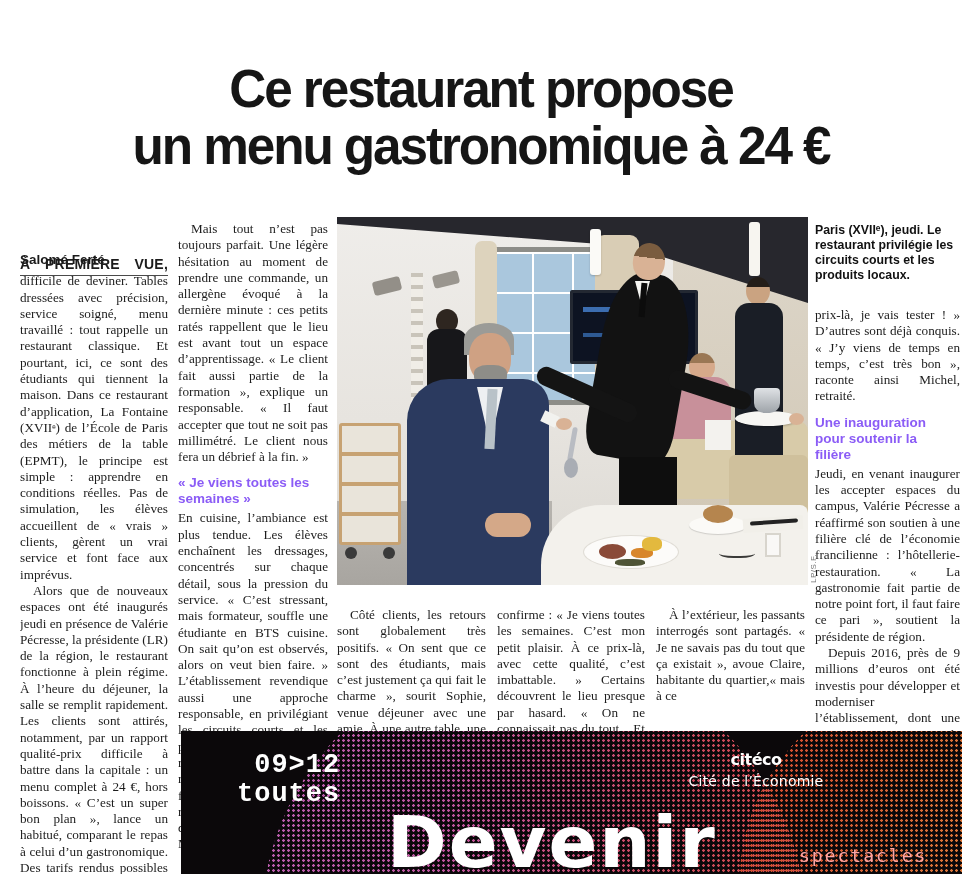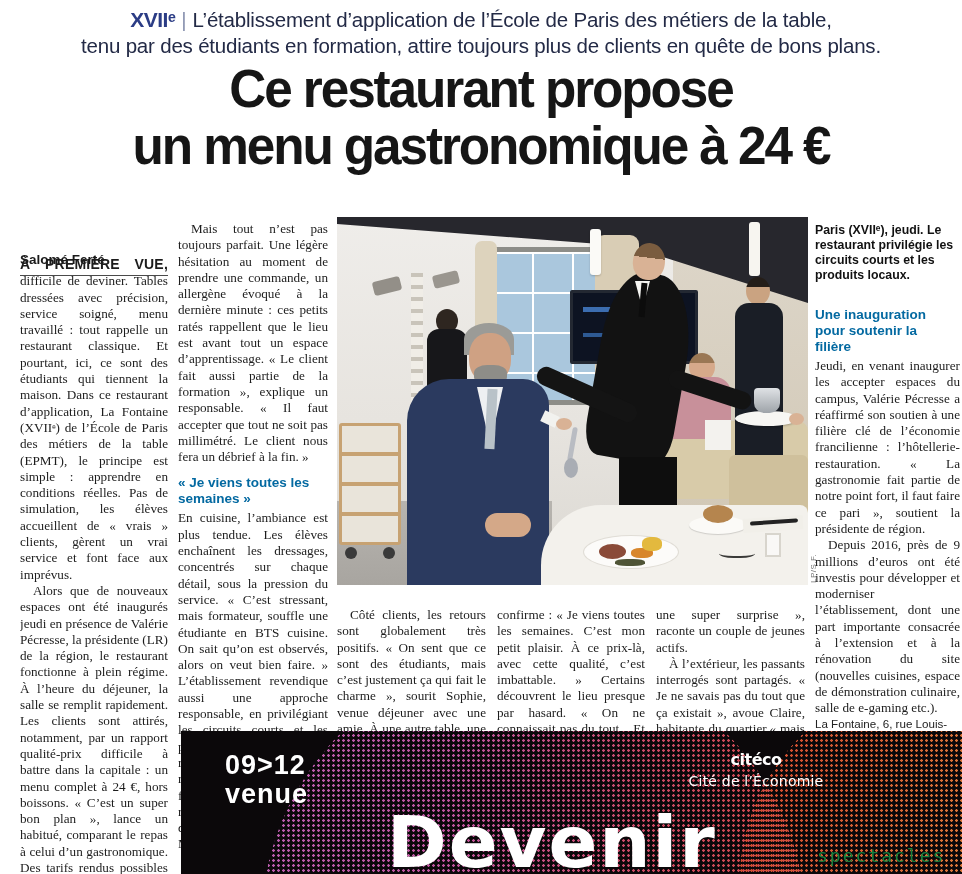--- a/index.html
+++ b/index.html
@@ -151,12 +151,6 @@
 
 <div class="page">
 
-  <div class="masthead">
-    <div>
-      <span class="section-tag">XVIIᵉ</span><span class="sep">|</span><span>L’établissement d’application de l’École de Paris des métiers de la table,</span>
-    </div>
-    <div>tenu par des étudiants en formation, attire toujours plus de clients en quête de bons plans.</div>
-  </div>
 
   <h1 class="headline">
     <div class="hl-line">Ce restaurant propose</div>

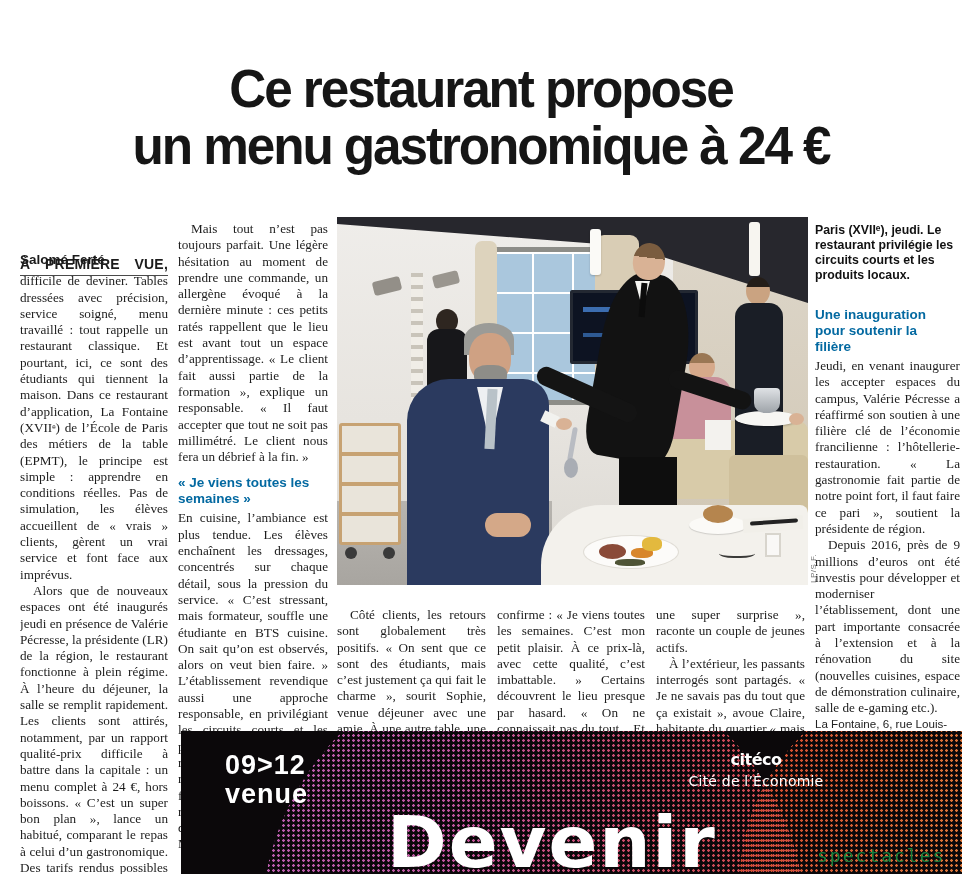--- a/index.html
+++ b/index.html
@@ -252,6 +252,7 @@
 
   <div class="col" id="col6">
     <div class="caption">Paris (XVIIᵉ), jeudi. Le restaurant privilégie les circuits courts et les produits locaux.</div>
+    <p>prix-là, je vais tester ! » D’autres sont déjà conquis. « J’y viens de temps en temps, c’est très bon », raconte ainsi Michel, retraité.</p>
     <h3 class="subhead">Une inauguration pour soutenir la filière</h3>
     <p>Jeudi, en venant inaugurer les accepter espaces du campus, Valérie Pécresse a réaffirmé son soutien à une filière clé de l’économie francilienne : l’hôtellerie-restauration. « La gastronomie fait partie de notre point fort, il faut faire ce pari », soutient la présidente de région.</p>
     <p class="indent">Depuis 2016, près de 9 millions d’euros ont été investis pour développer et moderniser l’établissement, dont une part importante consacrée à l’extension et à la rénovation du site (nouvelles cuisines, espace de démonstration culinaire, salle de e-gaming etc.).</p>

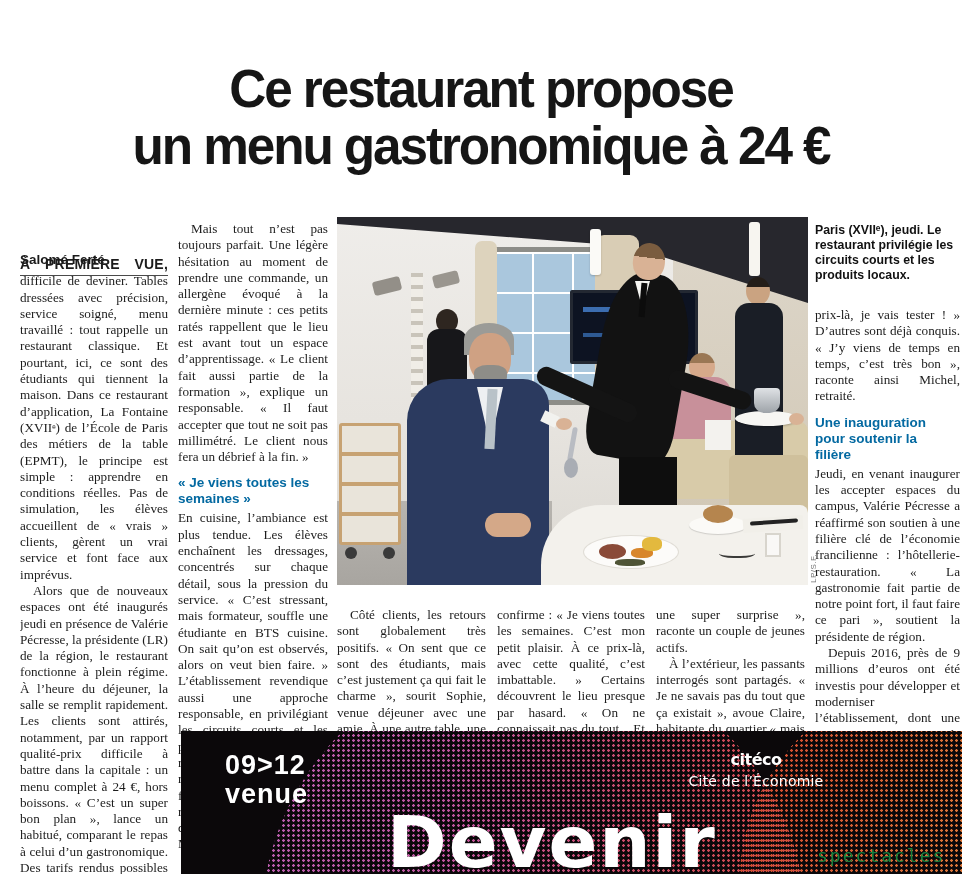--- a/index.html
+++ b/index.html
@@ -31,7 +31,7 @@
   .col p.indent { text-indent:13px; }
   .col .lead { font-family:"Liberation Sans", sans-serif; font-weight:bold; font-size:14px; letter-spacing:0.2px; }
   .subhead { font-family:"Liberation Sans", sans-serif; font-weight:bold; font-size:13.5px;
-             line-height:16px; color:#0369a1; margin:10px 7px 3px 0; text-align:left; }
+             line-height:16px; color:#8b5cf6; margin:10px 7px 3px 0; text-align:left; }
   #col1 { left:20px;  top:256px; width:148px; height:618px; overflow:hidden; }
   #col2 { left:178px; top:221px; width:150px; }
   #col3 { left:337px; top:607px; width:149px; height:124px; overflow:hidden; }

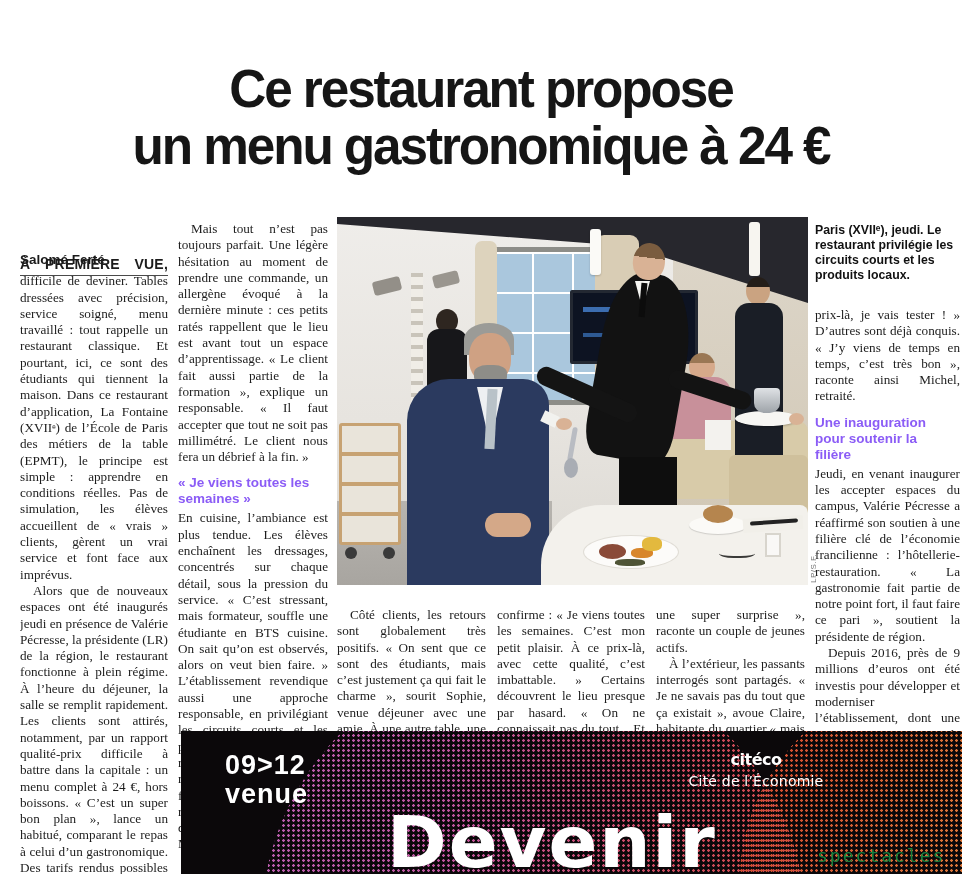--- a/index.html
+++ b/index.html
@@ -246,7 +246,6 @@
     <p>confirme : « Je viens toutes les semaines. C’est mon petit plaisir. À ce prix-là, avec cette qualité, c’est imbattable. » Certains découvrent le lieu presque par hasard. « On ne connaissait pas du tout... Et c’est</p>
   </div>
   <div class="col" id="col5">
-    <p>une super surprise », raconte un couple de jeunes actifs.</p>
     <p class="indent">À l’extérieur, les passants interrogés sont partagés. « Je ne savais pas du tout que ça existait », avoue Claire, habitante du quartier,« mais à ce</p>
   </div>
 

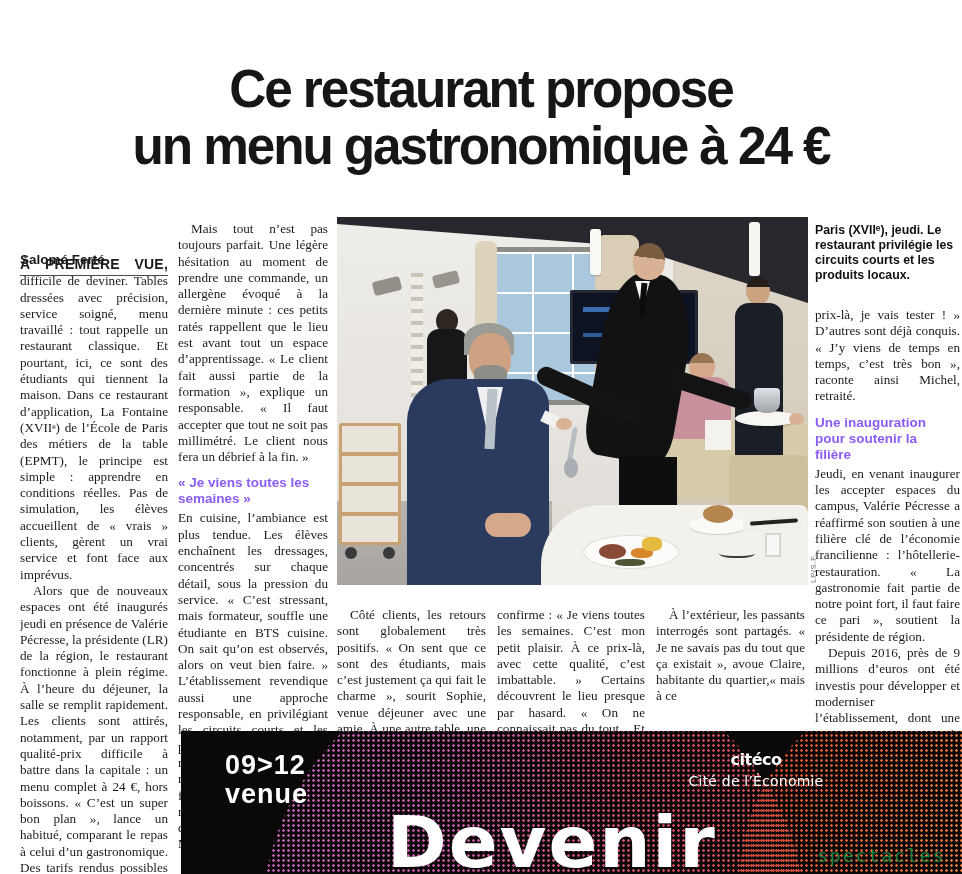--- a/index.html
+++ b/index.html
@@ -135,8 +135,8 @@
               background:linear-gradient(100deg,#bb5fb2 0%,#c0559f 34%,#cc4a63 66%,#d04a3c 100%); }
   .sphere-b { left:558px; top:-58px; width:425px; height:425px;
               background:linear-gradient(100deg,#d0452f 0%,#e2883e 66%,#eda24b 100%); }
-  .ad-dates { position:absolute; left:44px; top:20px; font-family:Liberation Sans, sans-serif;
-              font-weight:bold; font-size:27px; line-height:29px; color:#fff; letter-spacing:1px; z-index:3; }
+  .ad-dates { position:absolute; left:56px; top:20px; font-family:Liberation Mono, monospace;
+              font-weight:bold; font-size:27px; line-height:29px; color:#fff; letter-spacing:1px; z-index:3;text-align:right; }
   .ad-brand { position:absolute; left:505px; top:16px; width:140px; text-align:center; color:#fff; z-index:3;
               font-family:"DejaVu Sans", sans-serif; }
   .ad-brand .brand-name { font-weight:bold; font-size:16px; line-height:26px; letter-spacing:-0.5px; }

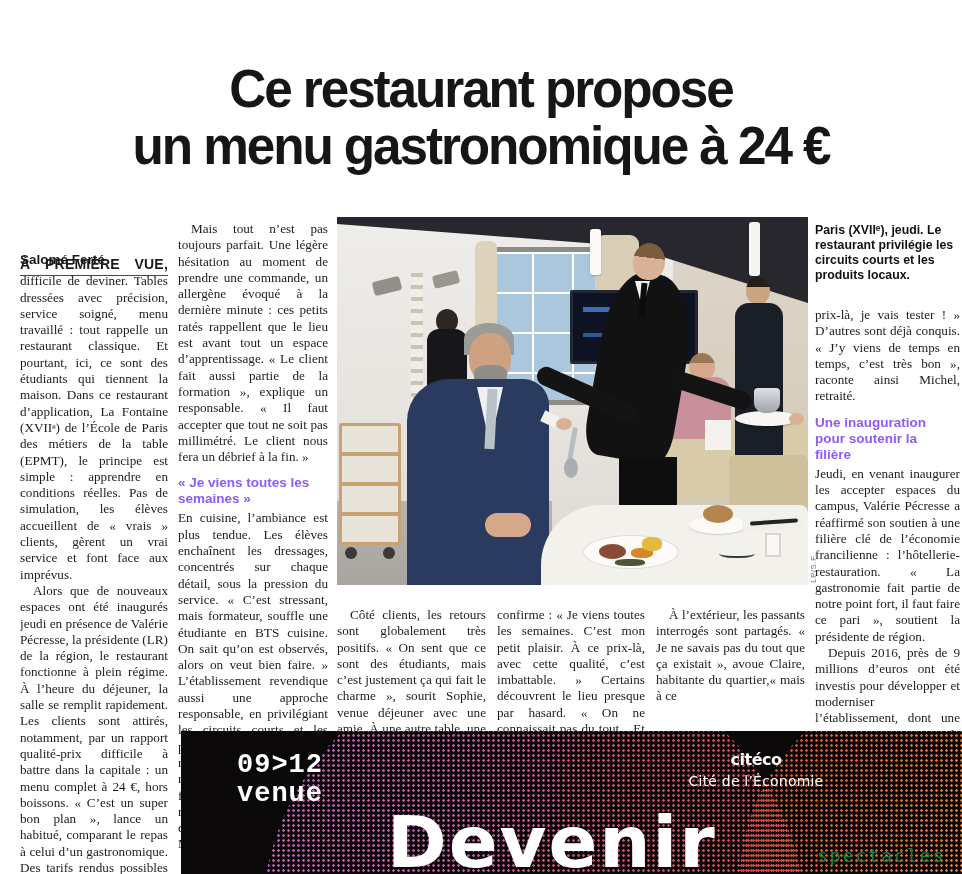--- a/index.html
+++ b/index.html
@@ -263,7 +263,7 @@
     <div class="dot-sphere sphere-b"></div>
     <div class="ad-dates">
       <div>09&gt;12</div>
-      <div>venue</div>
+      <div>toutes</div>
     </div>
     <div class="ad-brand">
       <div class="brand-name">citéco</div>

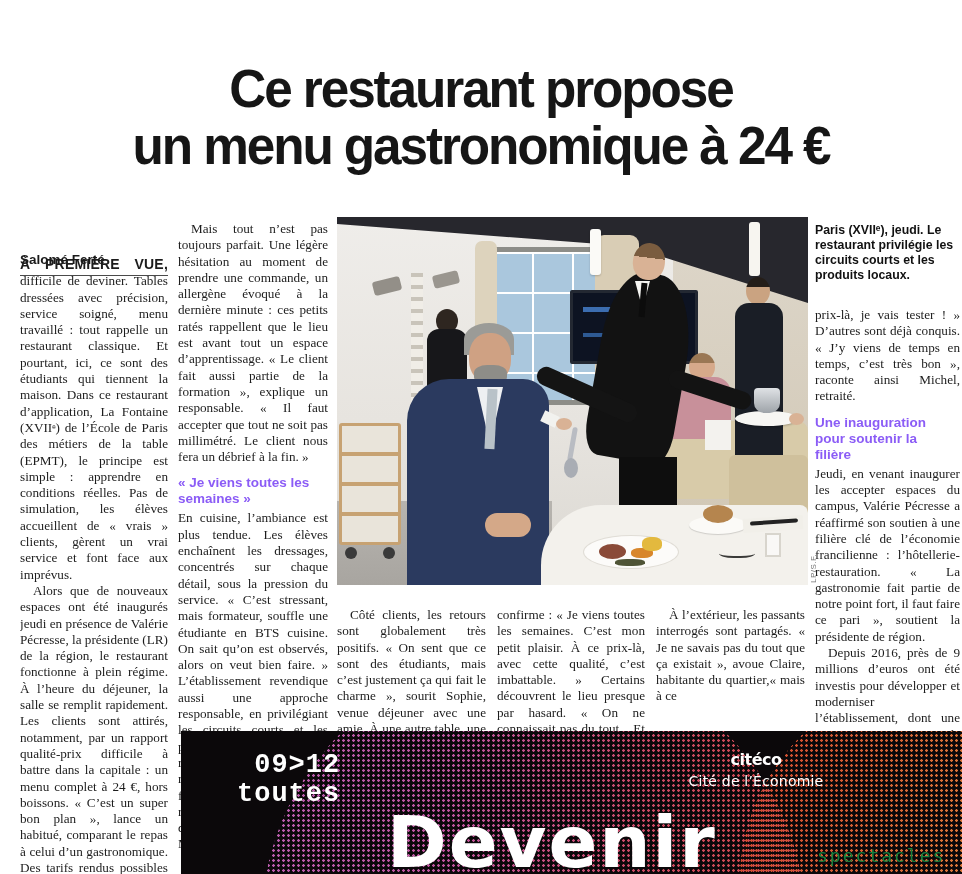--- a/index.html
+++ b/index.html
@@ -143,8 +143,8 @@
   .ad-brand .brand-sub { font-size:14px; letter-spacing:.2px; }
   .ad-title { position:absolute; left:206px; bottom:-10px; font-family:"DejaVu Sans", sans-serif;
               font-weight:bold; font-size:72px; color:#fff; letter-spacing:2px; z-index:3; }
-  .ad-tag { position:absolute; left:636px; top:114px; font-family:"DejaVu Sans Mono", monospace;
-            font-size:18px; color:#15803d; letter-spacing:2px; z-index:3; }
+  .ad-tag { position:absolute; left:618px; top:114px; font-family:"DejaVu Sans Mono", monospace;
+            font-size:18px; color:#fca5a5; letter-spacing:2px; z-index:3; }
 </style>
 </head>
 <body>

